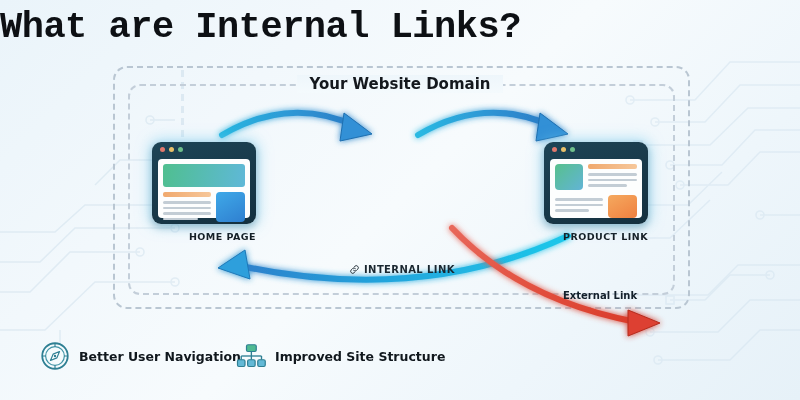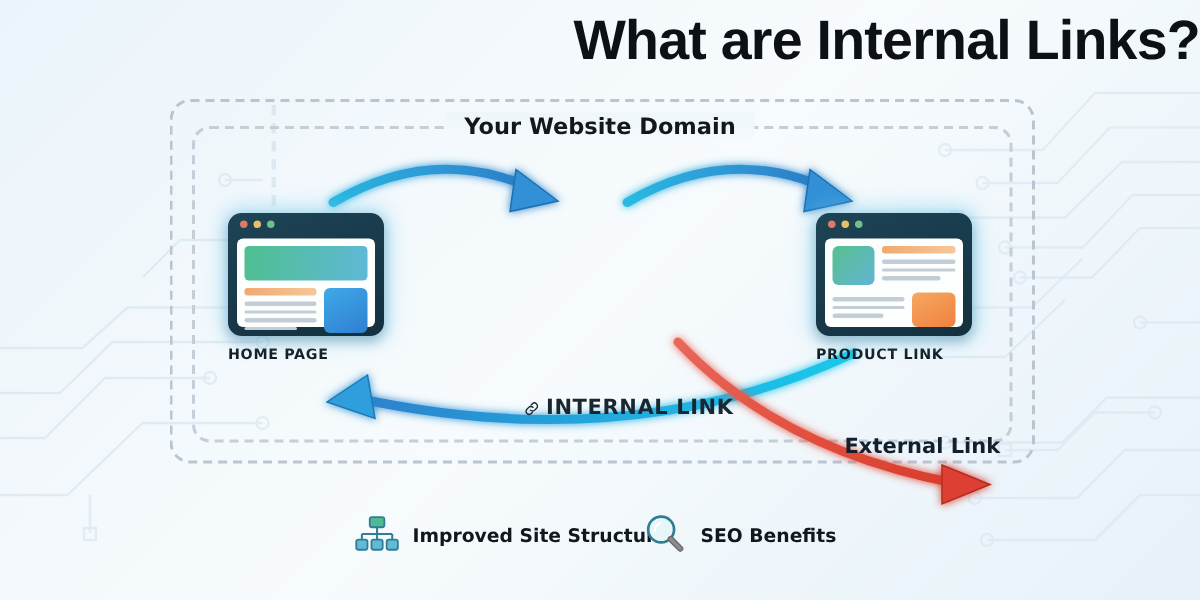--- a/index.html
+++ b/index.html
@@ -18,9 +18,9 @@
 
   
   .title{
-    position:absolute;left:0;right:0;top:6px;text-align:right;
+    position:absolute;left:0;right:0;top:6px;text-align:left;
     font-size:37px;font-weight:bold;color:#0d1014;letter-spacing:-0.5px;
-    font-family:Liberation Sans, sans-serif;
+    font-family:Liberation Mono, monospace;
   }
 
   

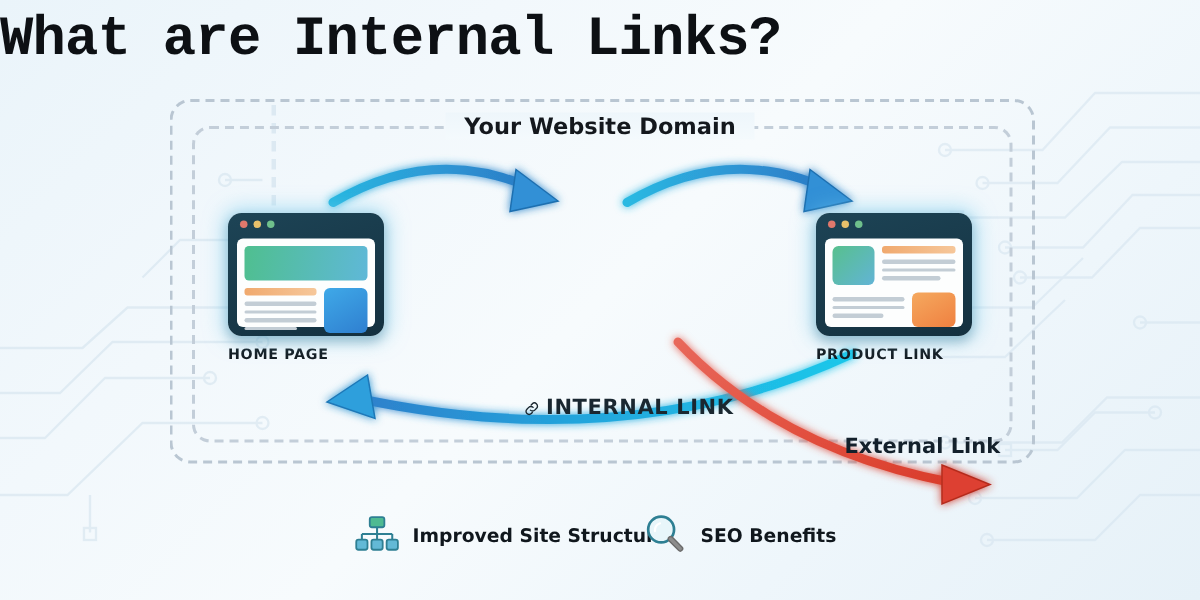--- a/index.html
+++ b/index.html
@@ -56,7 +56,7 @@
     background:#fdfefe;border-radius:4px;padding:5px;box-sizing:border-box;
   }
   .label{
-    text-align:left;margin-top:7px;font-size:9.5px;font-weight:bold;
+    text-align:right;margin-top:7px;font-size:9.5px;font-weight:bold;
     letter-spacing:.45px;color:#121a20;font-family:"DejaVu Sans", sans-serif;
   }
   .hero{height:23px;border-radius:3px;background:linear-gradient(100deg,#4fbf8f,#5fb8d8);}

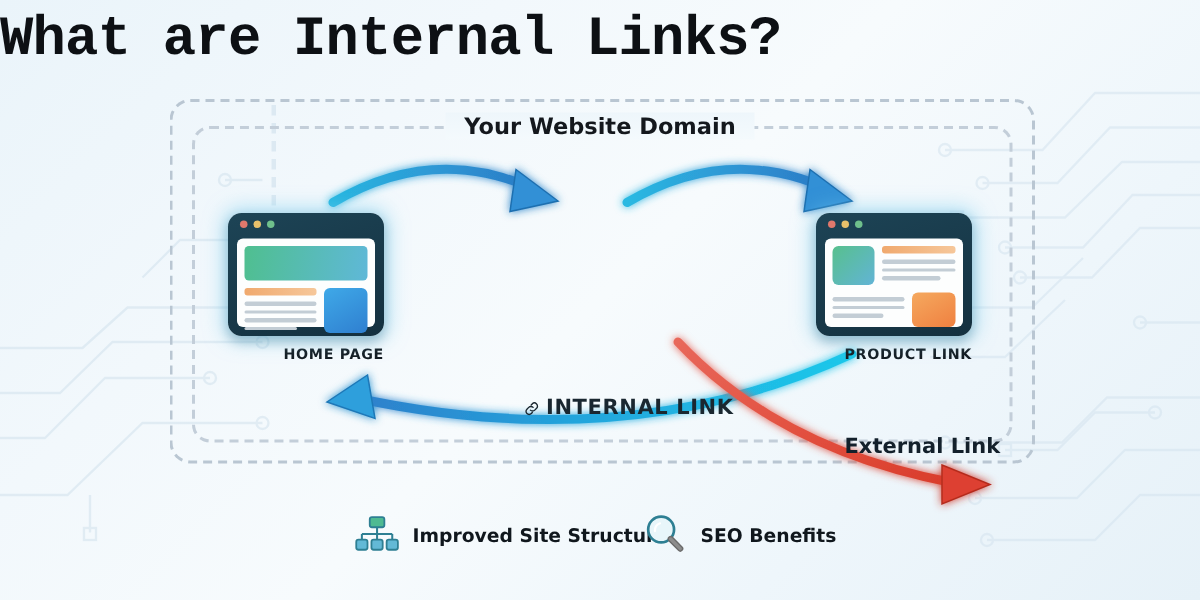--- a/index.html
+++ b/index.html
@@ -75,7 +75,7 @@
 
   
   .internal-link{
-    position:absolute;left:349px;top:264px;font-size:14px;font-weight:bold;
+    position:absolute;left:349px;top:264px;font-size:10px;font-weight:bold;
     letter-spacing:.4px;color:#1a2730;display:flex;align-items:center;gap:4px;
     font-family:"DejaVu Sans", sans-serif;
   }

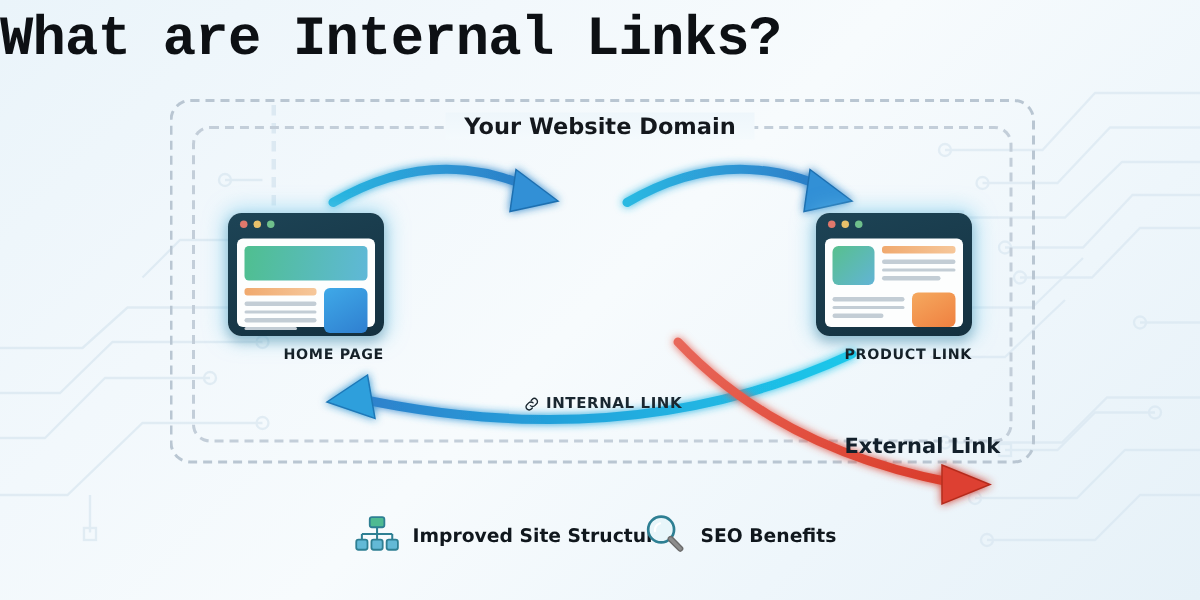--- a/index.html
+++ b/index.html
@@ -80,7 +80,7 @@
     font-family:"DejaVu Sans", sans-serif;
   }
   .external-link{
-    position:absolute;left:563px;top:290px;font-size:14px;font-weight:bold;
+    position:absolute;left:563px;top:290px;font-size:10px;font-weight:bold;
     color:#13202b;font-family:"DejaVu Sans", sans-serif;
   }
 

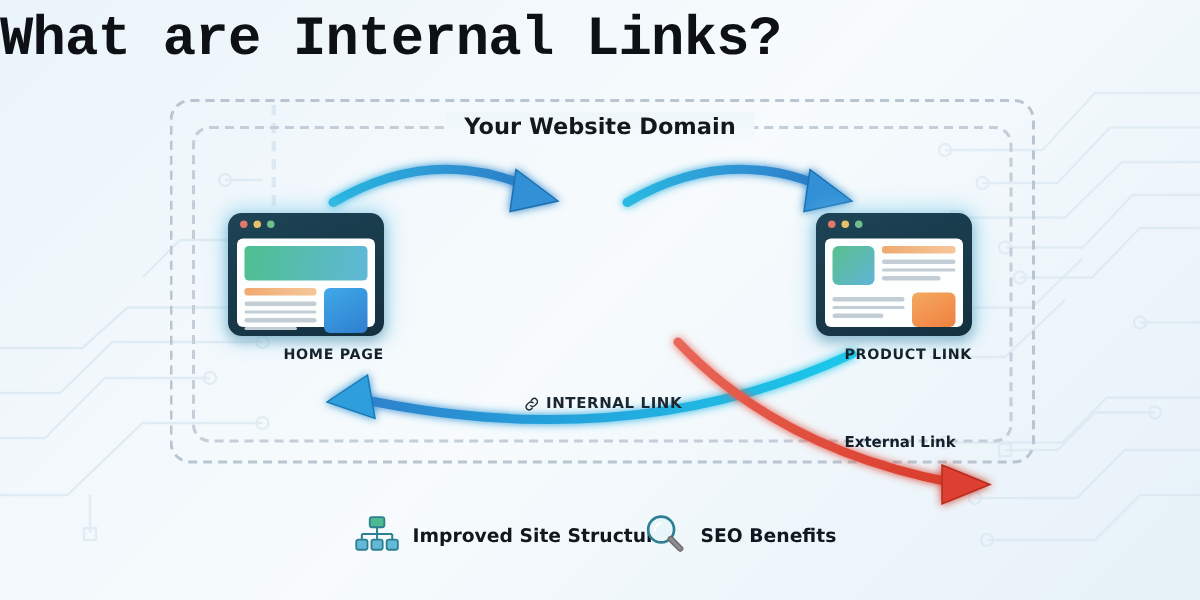--- a/index.html
+++ b/index.html
@@ -291,6 +291,21 @@
 
   <div class="features">
 
+    <div class="feat" style="left:0px;">
+      <svg class="ficon" viewBox="0 0 40 40">
+        <circle cx="20" cy="20" r="17" fill="#f4fbfd" stroke="#2e7f93" stroke-width="2.4"></circle>
+        <circle cx="20" cy="20" r="12.5" fill="none" stroke="#3f93a6" stroke-width="1.6"></circle>
+        <path d="M26 14 L22.5 22.5 L14 26 L17.5 17.5 Z" fill="#fdfefe" stroke="#2e7f93" stroke-width="1.6" stroke-linejoin="round"></path>
+        <circle cx="20" cy="20" r="1.6" fill="#2e7f93"></circle>
+        <g stroke="#2e7f93" stroke-width="1.5" stroke-linecap="round">
+          <path d="M20 4.5 L20 7"></path>
+            <path d="M20 33 L20 35.5"></path>
+          <path d="M4.5 20 L7 20"></path>
+            <path d="M33 20 L35.5 20"></path>
+        </g>
+      </svg>
+      <span class="feat-label">Better User Navigation</span>
+    </div>
 
     <div class="feat" style="left:196px;">
       <svg class="ficon" viewBox="0 0 40 40">

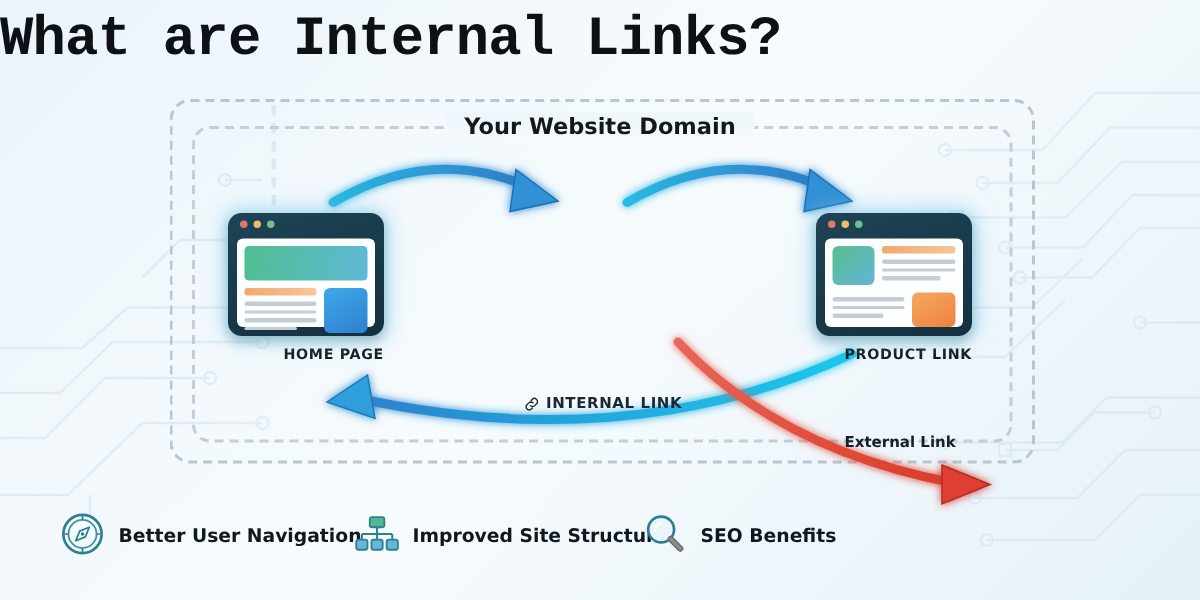--- a/index.html
+++ b/index.html
@@ -324,15 +324,6 @@
       <span class="feat-label">Improved Site Structure</span>
     </div>
 
-    <div class="feat" style="left:388px;">
-      <svg class="ficon" viewBox="0 0 40 40">
-        <circle cx="17" cy="16" r="11.5" fill="#e8f6fa" stroke="#2e7f93" stroke-width="2.4"></circle>
-        <path d="M11.5 17.5 A7 7 0 0 1 16 10.5" fill="none" stroke="#ffffff" stroke-width="2" stroke-linecap="round"></path>
-        <path d="M25.5 24.5 L34 33" stroke="#6b6b6b" stroke-width="5.5" stroke-linecap="round"></path>
-        <path d="M25.5 24.5 L34 33" stroke="#8c8c8c" stroke-width="3" stroke-linecap="round"></path>
-      </svg>
-      <span class="feat-label">SEO Benefits</span>
-    </div>
 
   </div>
 

